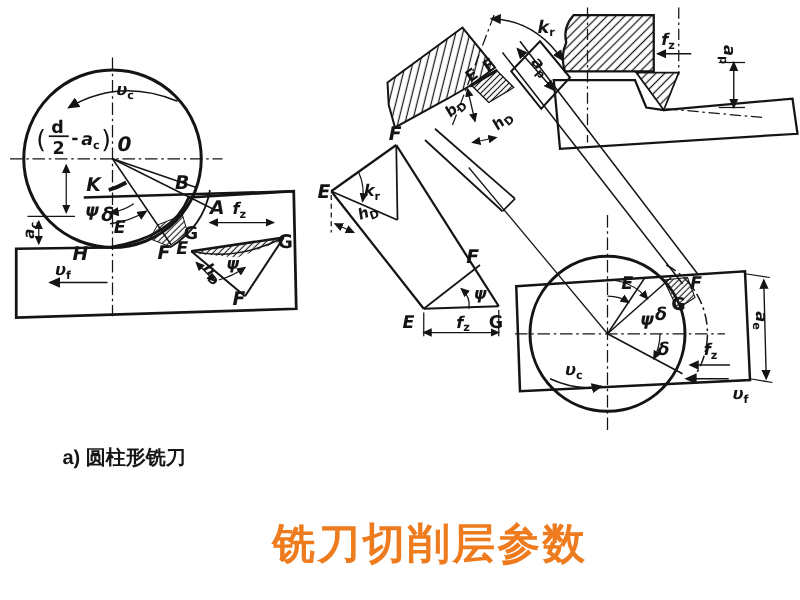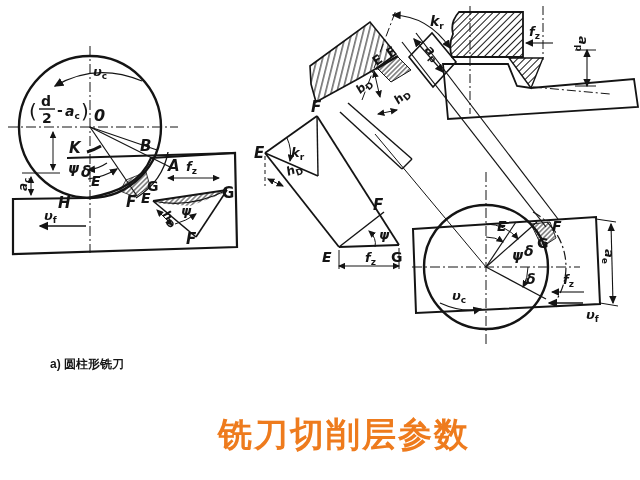--- a/index.html
+++ b/index.html
@@ -10,7 +10,7 @@
   .it{font-style:italic;font-weight:bold;}
   .bd{font-weight:bold;}
   .sub{font-size:9px;font-weight:bold;}
-  .caption{position:absolute;color:#161616;font-weight:bold;font-size:12px;
+  .caption{position:absolute;color:#161616;font-weight:bold;font-size:16px;
            font-family:"Liberation Sans","DejaVu Sans",sans-serif;}
   #caption-a{left:50px;top:356px;}
   #caption-b{left:438px;top:356px;}

